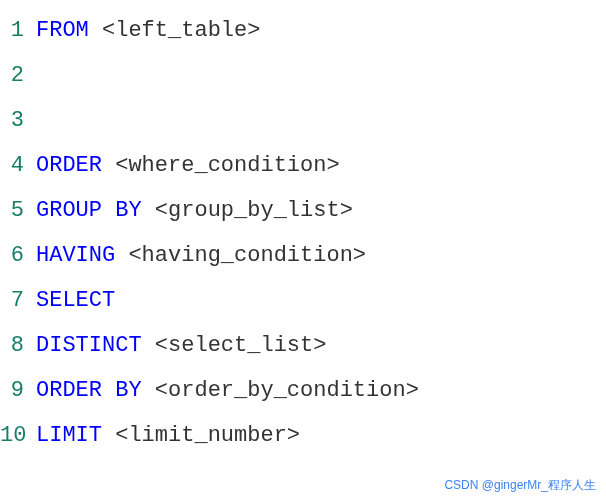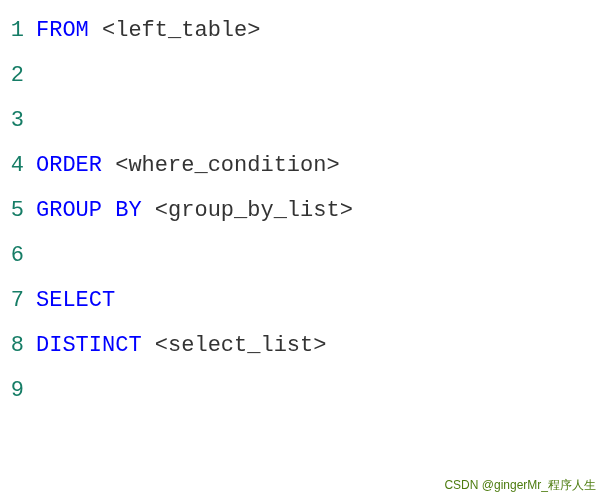--- a/index.html
+++ b/index.html
@@ -75,6 +75,7 @@
     </div>
     <div class="code-line">
       <span class="line-number">6</span>
+      <span class="code-content"><span class="keyword">HAVING</span><span> </span><span class="placeholder">&lt;having_condition&gt;</span></span>
     </div>
     <div class="code-line">
       <span class="line-number">7</span>

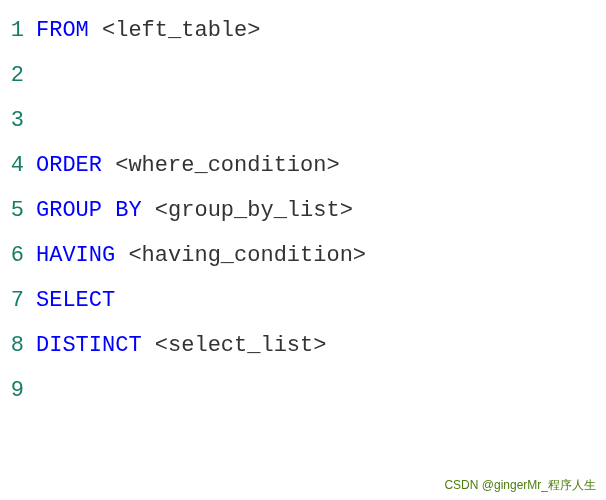--- a/index.html
+++ b/index.html
@@ -87,6 +87,7 @@
     </div>
     <div class="code-line">
       <span class="line-number">9</span>
+      <span class="code-content"><span class="keyword">ORDER</span><span> </span><span class="keyword">BY</span><span> </span><span class="placeholder">&lt;order_by_condition&gt;</span></span>
     </div>
   </div>
 

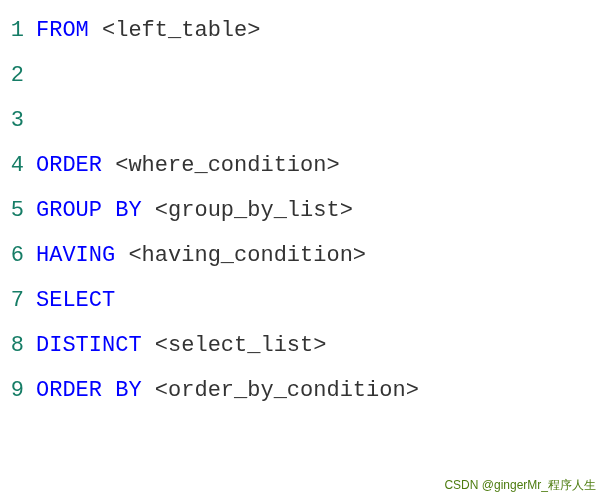--- a/index.html
+++ b/index.html
@@ -89,6 +89,10 @@
       <span class="line-number">9</span>
       <span class="code-content"><span class="keyword">ORDER</span><span> </span><span class="keyword">BY</span><span> </span><span class="placeholder">&lt;order_by_condition&gt;</span></span>
     </div>
+    <div class="code-line">
+      <span class="line-number">10</span>
+      <span class="code-content"><span class="keyword">LIMIT</span><span> </span><span class="placeholder">&lt;limit_number&gt;</span></span>
+    </div>
   </div>
 
 <div class="watermark">CSDN @gingerMr_程序人生</div>

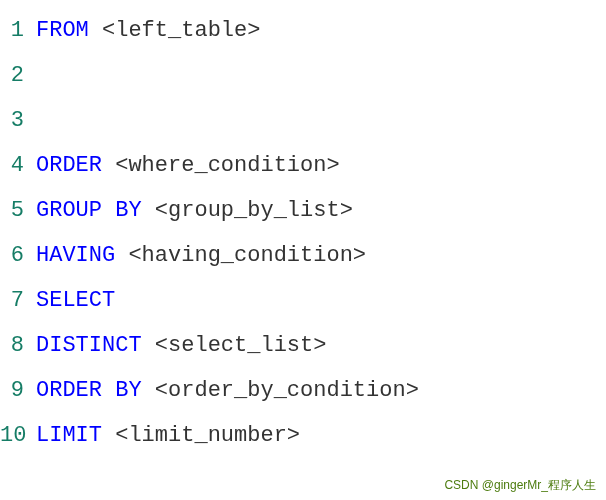--- a/index.html
+++ b/index.html
@@ -47,7 +47,7 @@
       bottom: 6px;
       right: 10px;
       font-size: 12px;
-      color: #4d7c0f;
+      color: #3b82f6;
       font-family: Arial, sans-serif;
     }
   </style>

